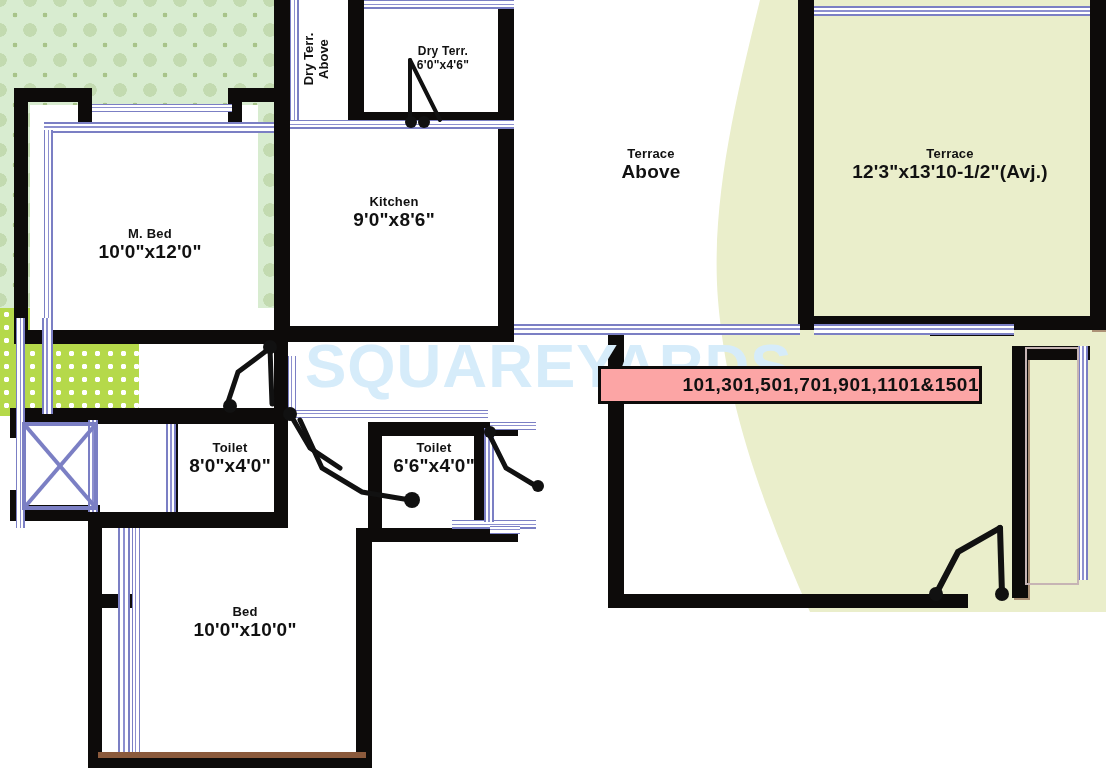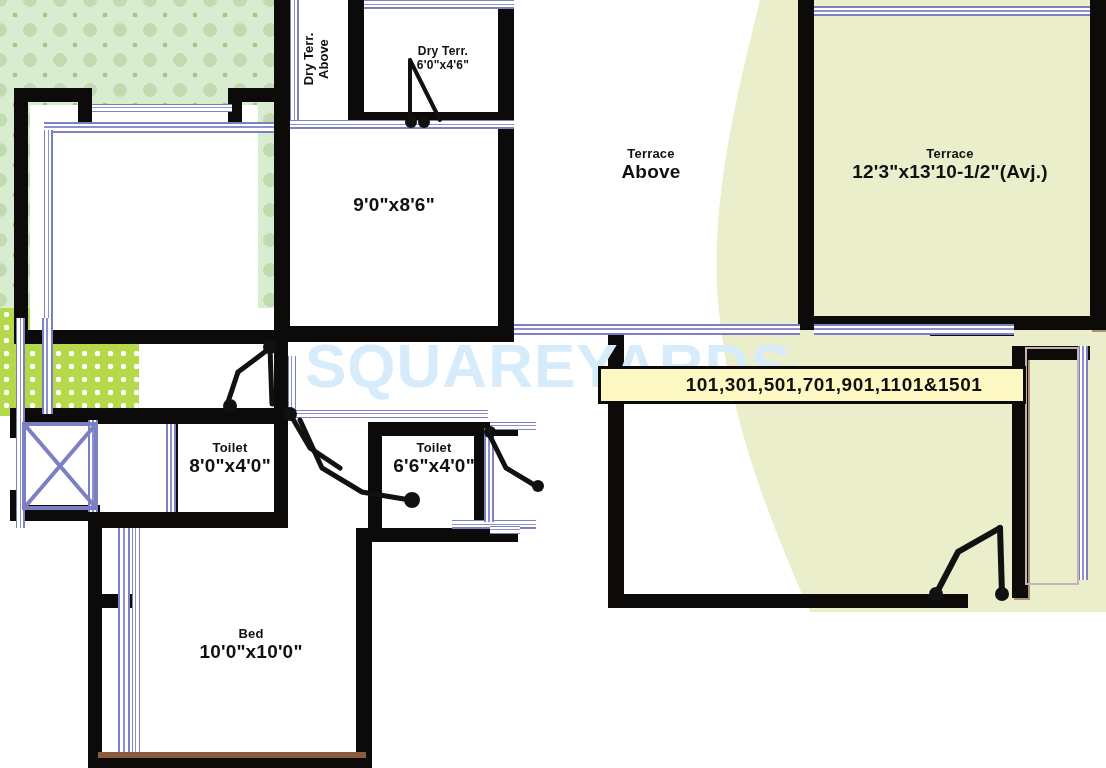--- a/index.html
+++ b/index.html
@@ -228,6 +228,7 @@
 
 
   <div class="label" style="left:304px;top:194px;width:180px;">
+    <span class="l1">Kitchen</span>
     <span class="l2">9'0"x8'6"</span>
   </div>
 

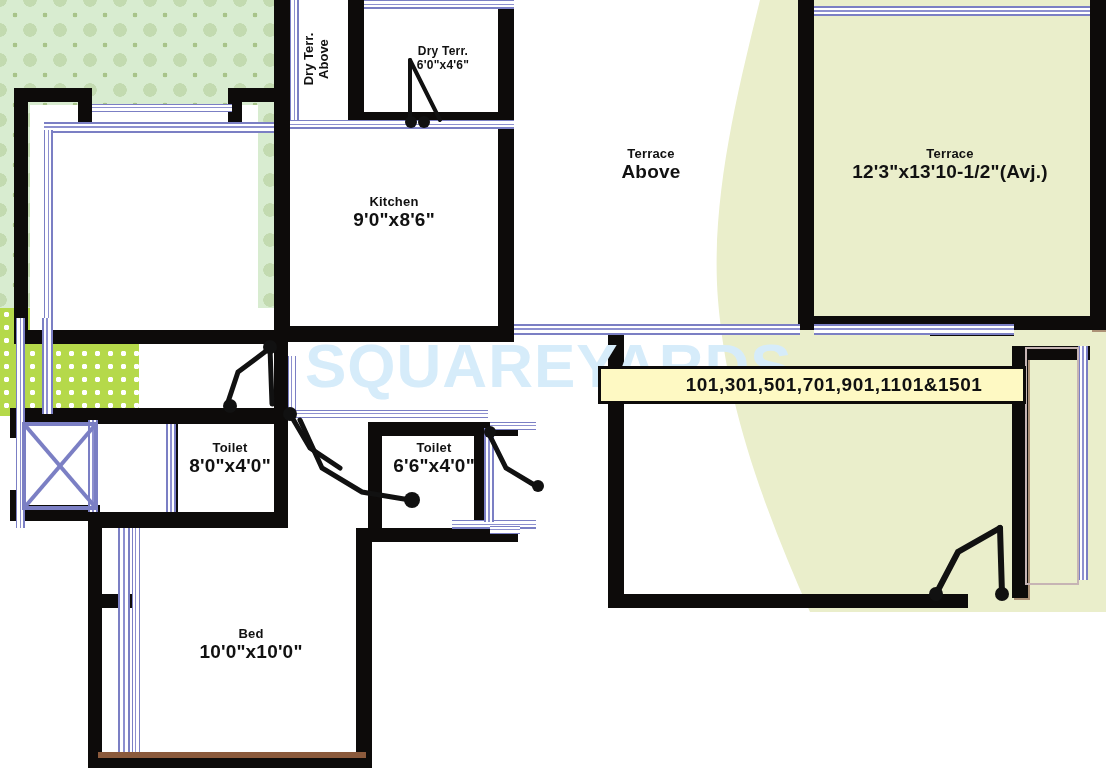--- a/index.html
+++ b/index.html
@@ -226,6 +226,10 @@
     <span>101,301,501,701,901,1101&amp;1501</span>
   </div>
 
+  <div class="label" style="left:60px;top:226px;width:180px;">
+    <span class="l1">M. Bed</span>
+    <span class="l2">10'0"x12'0"</span>
+  </div>
 
   <div class="label" style="left:304px;top:194px;width:180px;">
     <span class="l1">Kitchen</span>

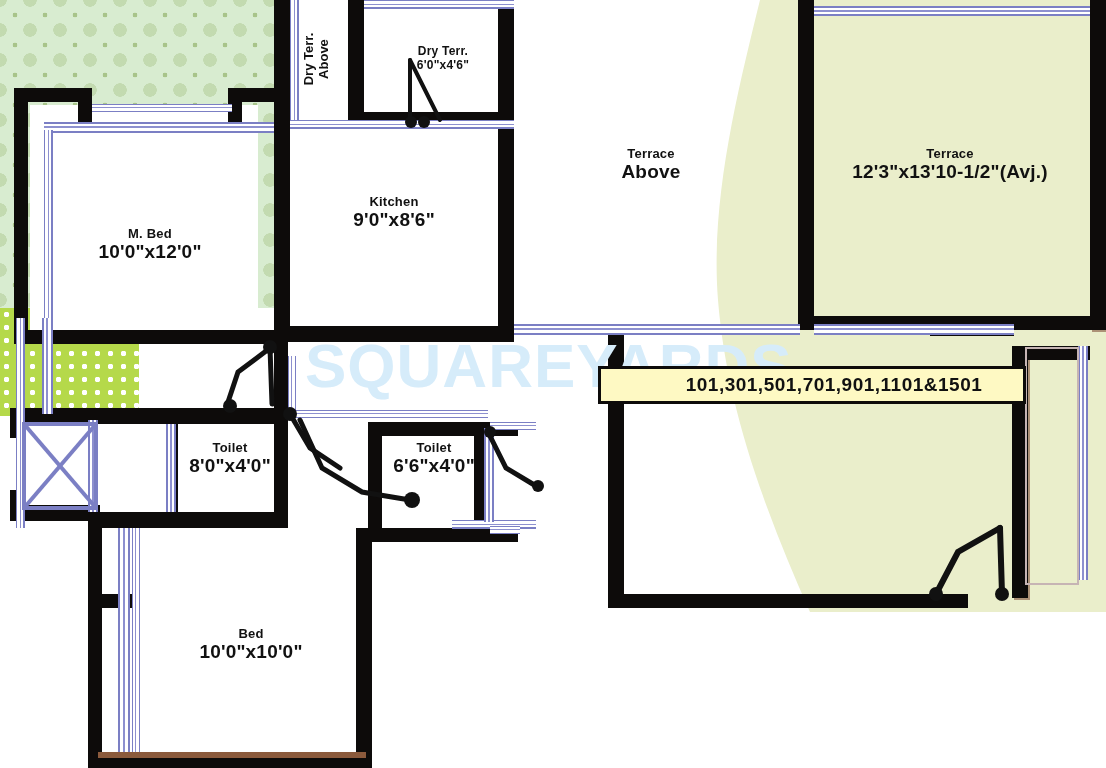--- a/index.html
+++ b/index.html
@@ -56,8 +56,8 @@
   }
   
   #unitbox{position:absolute;left:598px;top:366px;width:378px;height:32px;
-    background:#fef9c3;border:3px solid #0d0b0a;
-    display:flex;align-items:center;justify-content:center;padding-left:44px;}
+    background:#fca5a5;border:3px solid #0d0b0a;
+    display:flex;align-items:center;justify-content:flex-end;}
   #unitbox span{font-size:19px;font-weight:bold;color:#111;letter-spacing:.5px;}
   
   #watermark{position:absolute;left:305px;top:330px;

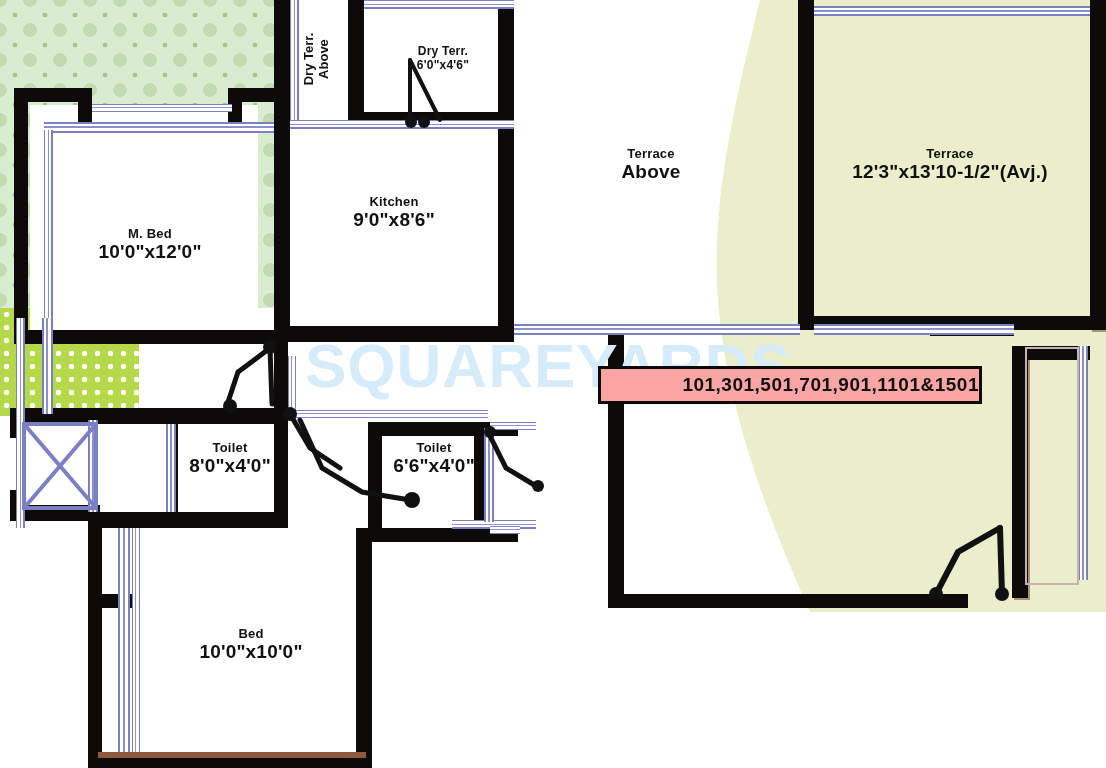--- a/index.html
+++ b/index.html
@@ -262,7 +262,7 @@
   </div>
 
 
-  <div class="label" style="left:158px;top:604px;width:186px;margin-top:22px;">
+  <div class="label" style="left:152px;top:604px;width:186px;">
     <span class="l1">Bed</span>
     <span class="l2">10'0"x10'0"</span>
   </div>

